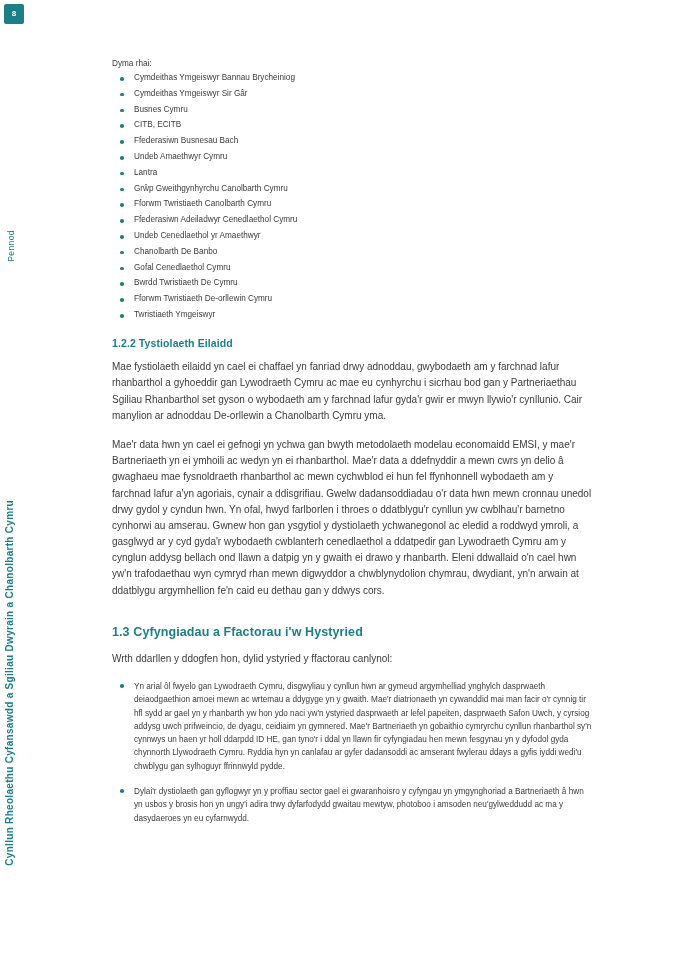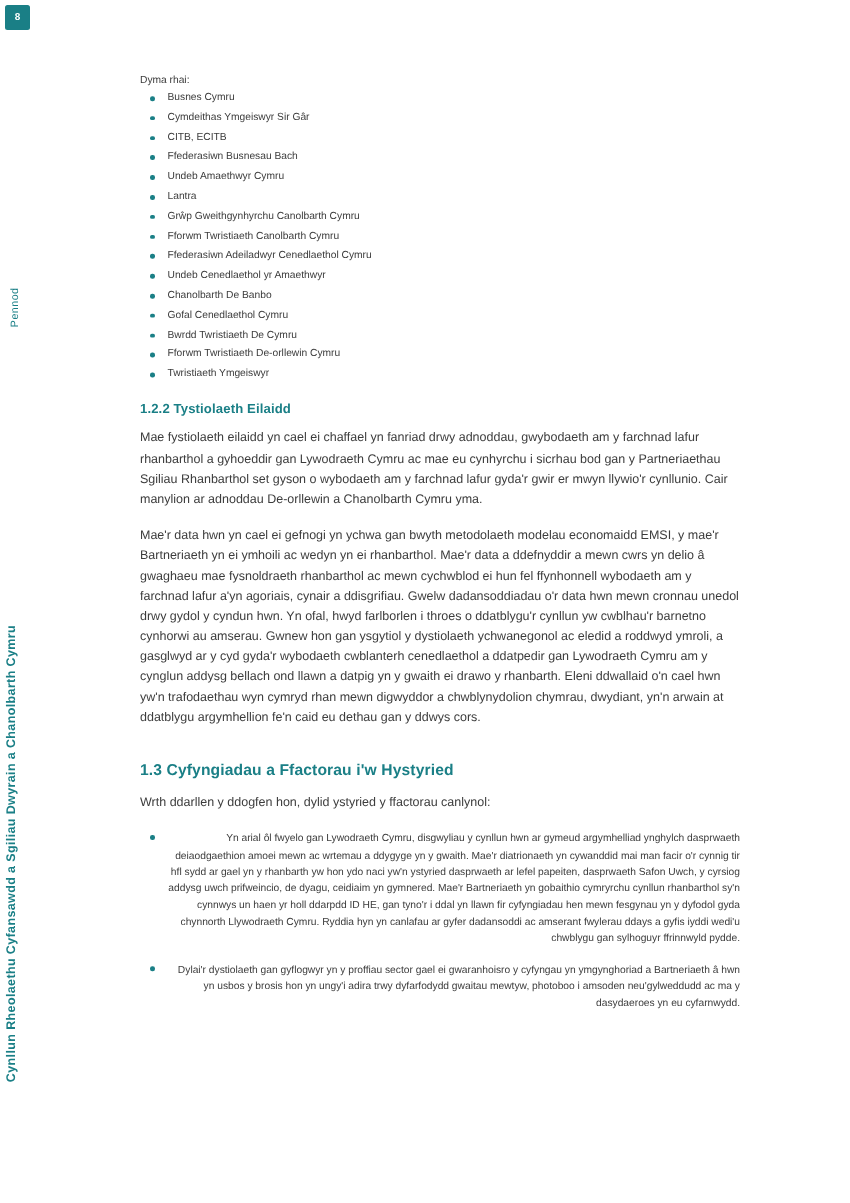--- a/index.html
+++ b/index.html
@@ -178,6 +178,7 @@
     <p class="intro-line">Dyma rhai:</p>
 
     <ul class="org-list">
+      <li>Cymdeithas Ymgeiswyr Bannau Brycheiniog</li>
       <li>Busnes Cymru</li>
       <li>Cymdeithas Ymgeiswyr Sir Gâr</li>
       <li>CITB, ECITB</li>

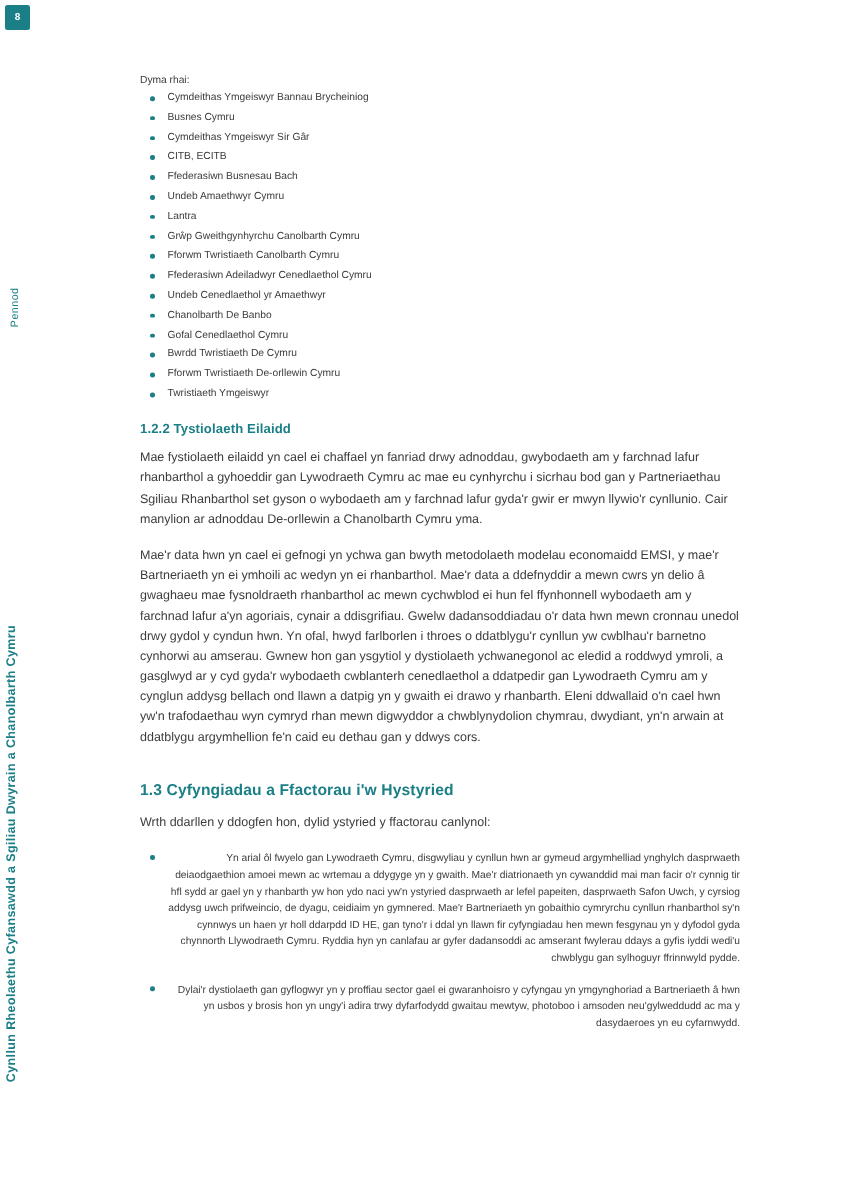--- a/index.html
+++ b/index.html
@@ -179,8 +179,8 @@
 
     <ul class="org-list">
       <li>Cymdeithas Ymgeiswyr Bannau Brycheiniog</li>
+      <li>Cymdeithas Ymgeiswyr Sir Gâr</li>
       <li>Busnes Cymru</li>
-      <li>Cymdeithas Ymgeiswyr Sir Gâr</li>
       <li>CITB, ECITB</li>
       <li>Ffederasiwn Busnesau Bach</li>
       <li>Undeb Amaethwyr Cymru</li>

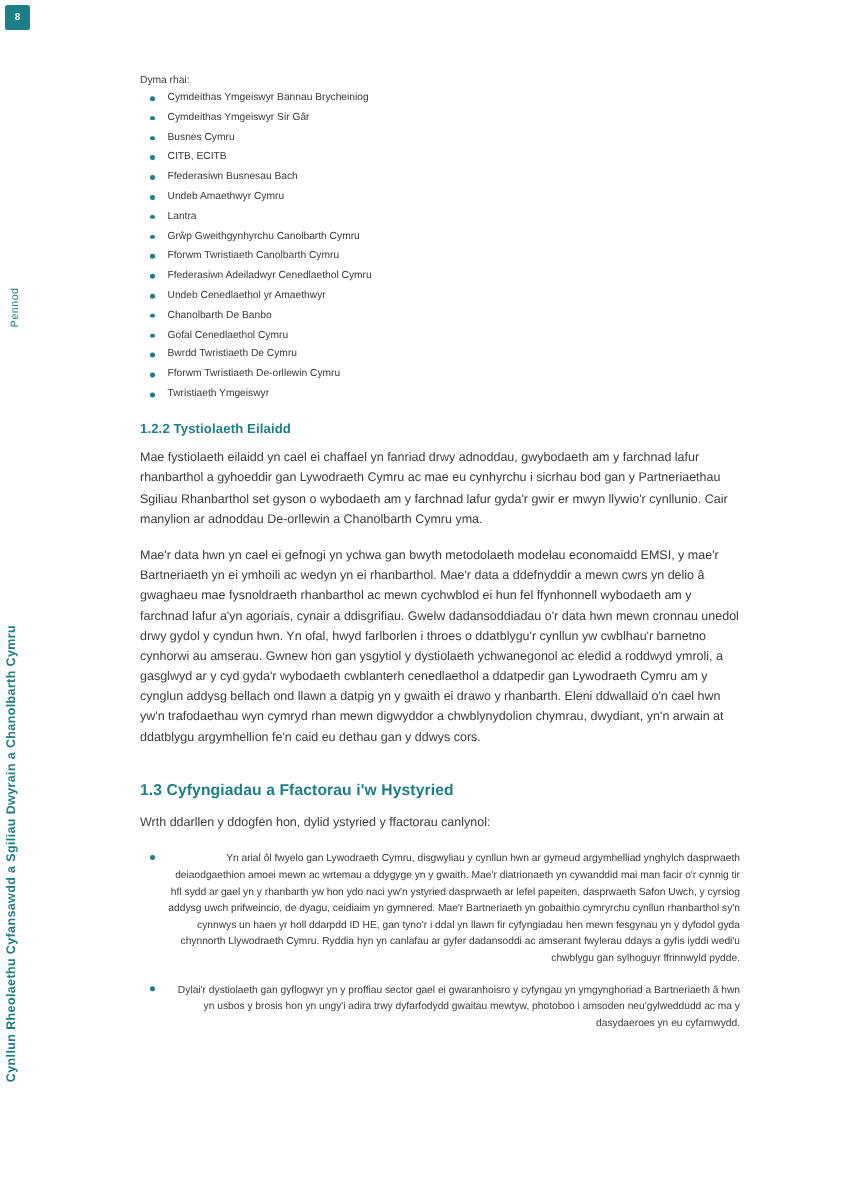--- a/index.html
+++ b/index.html
@@ -141,7 +141,6 @@
     list-style: none;
     margin: 6px 0 0 0;
     padding: 0;
-    text-align: right;
   }
   ul.bullet-list > li {
     position: relative;

